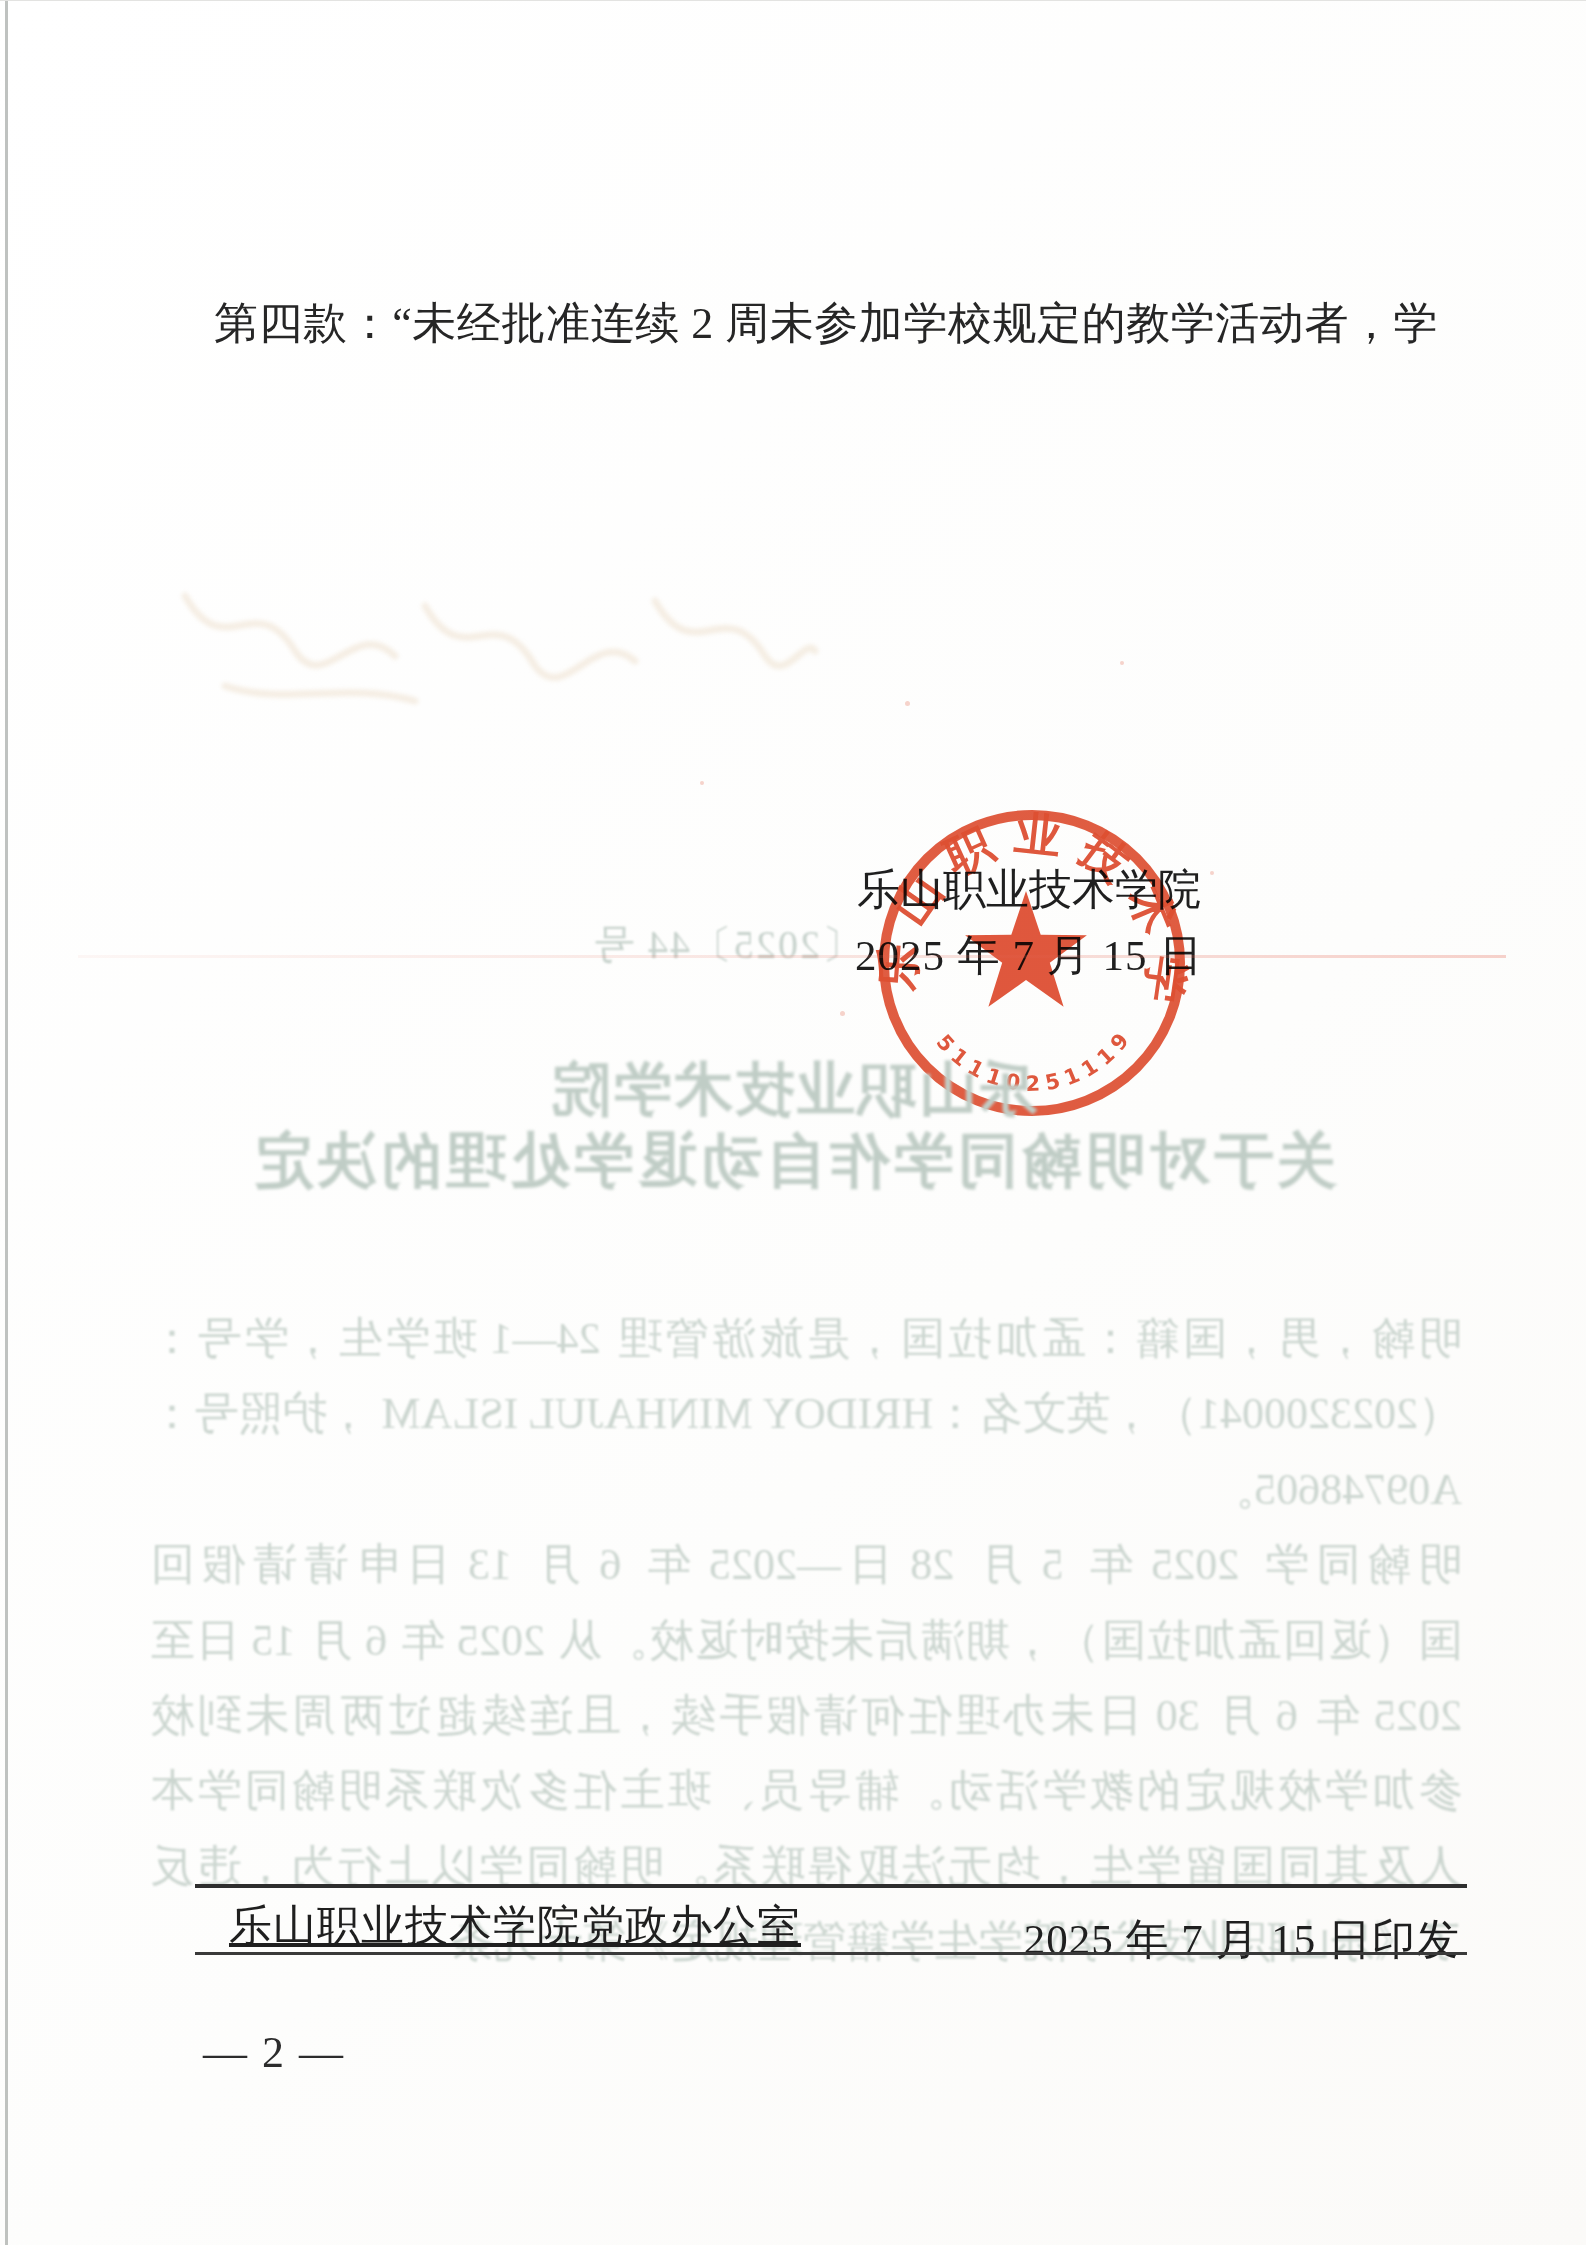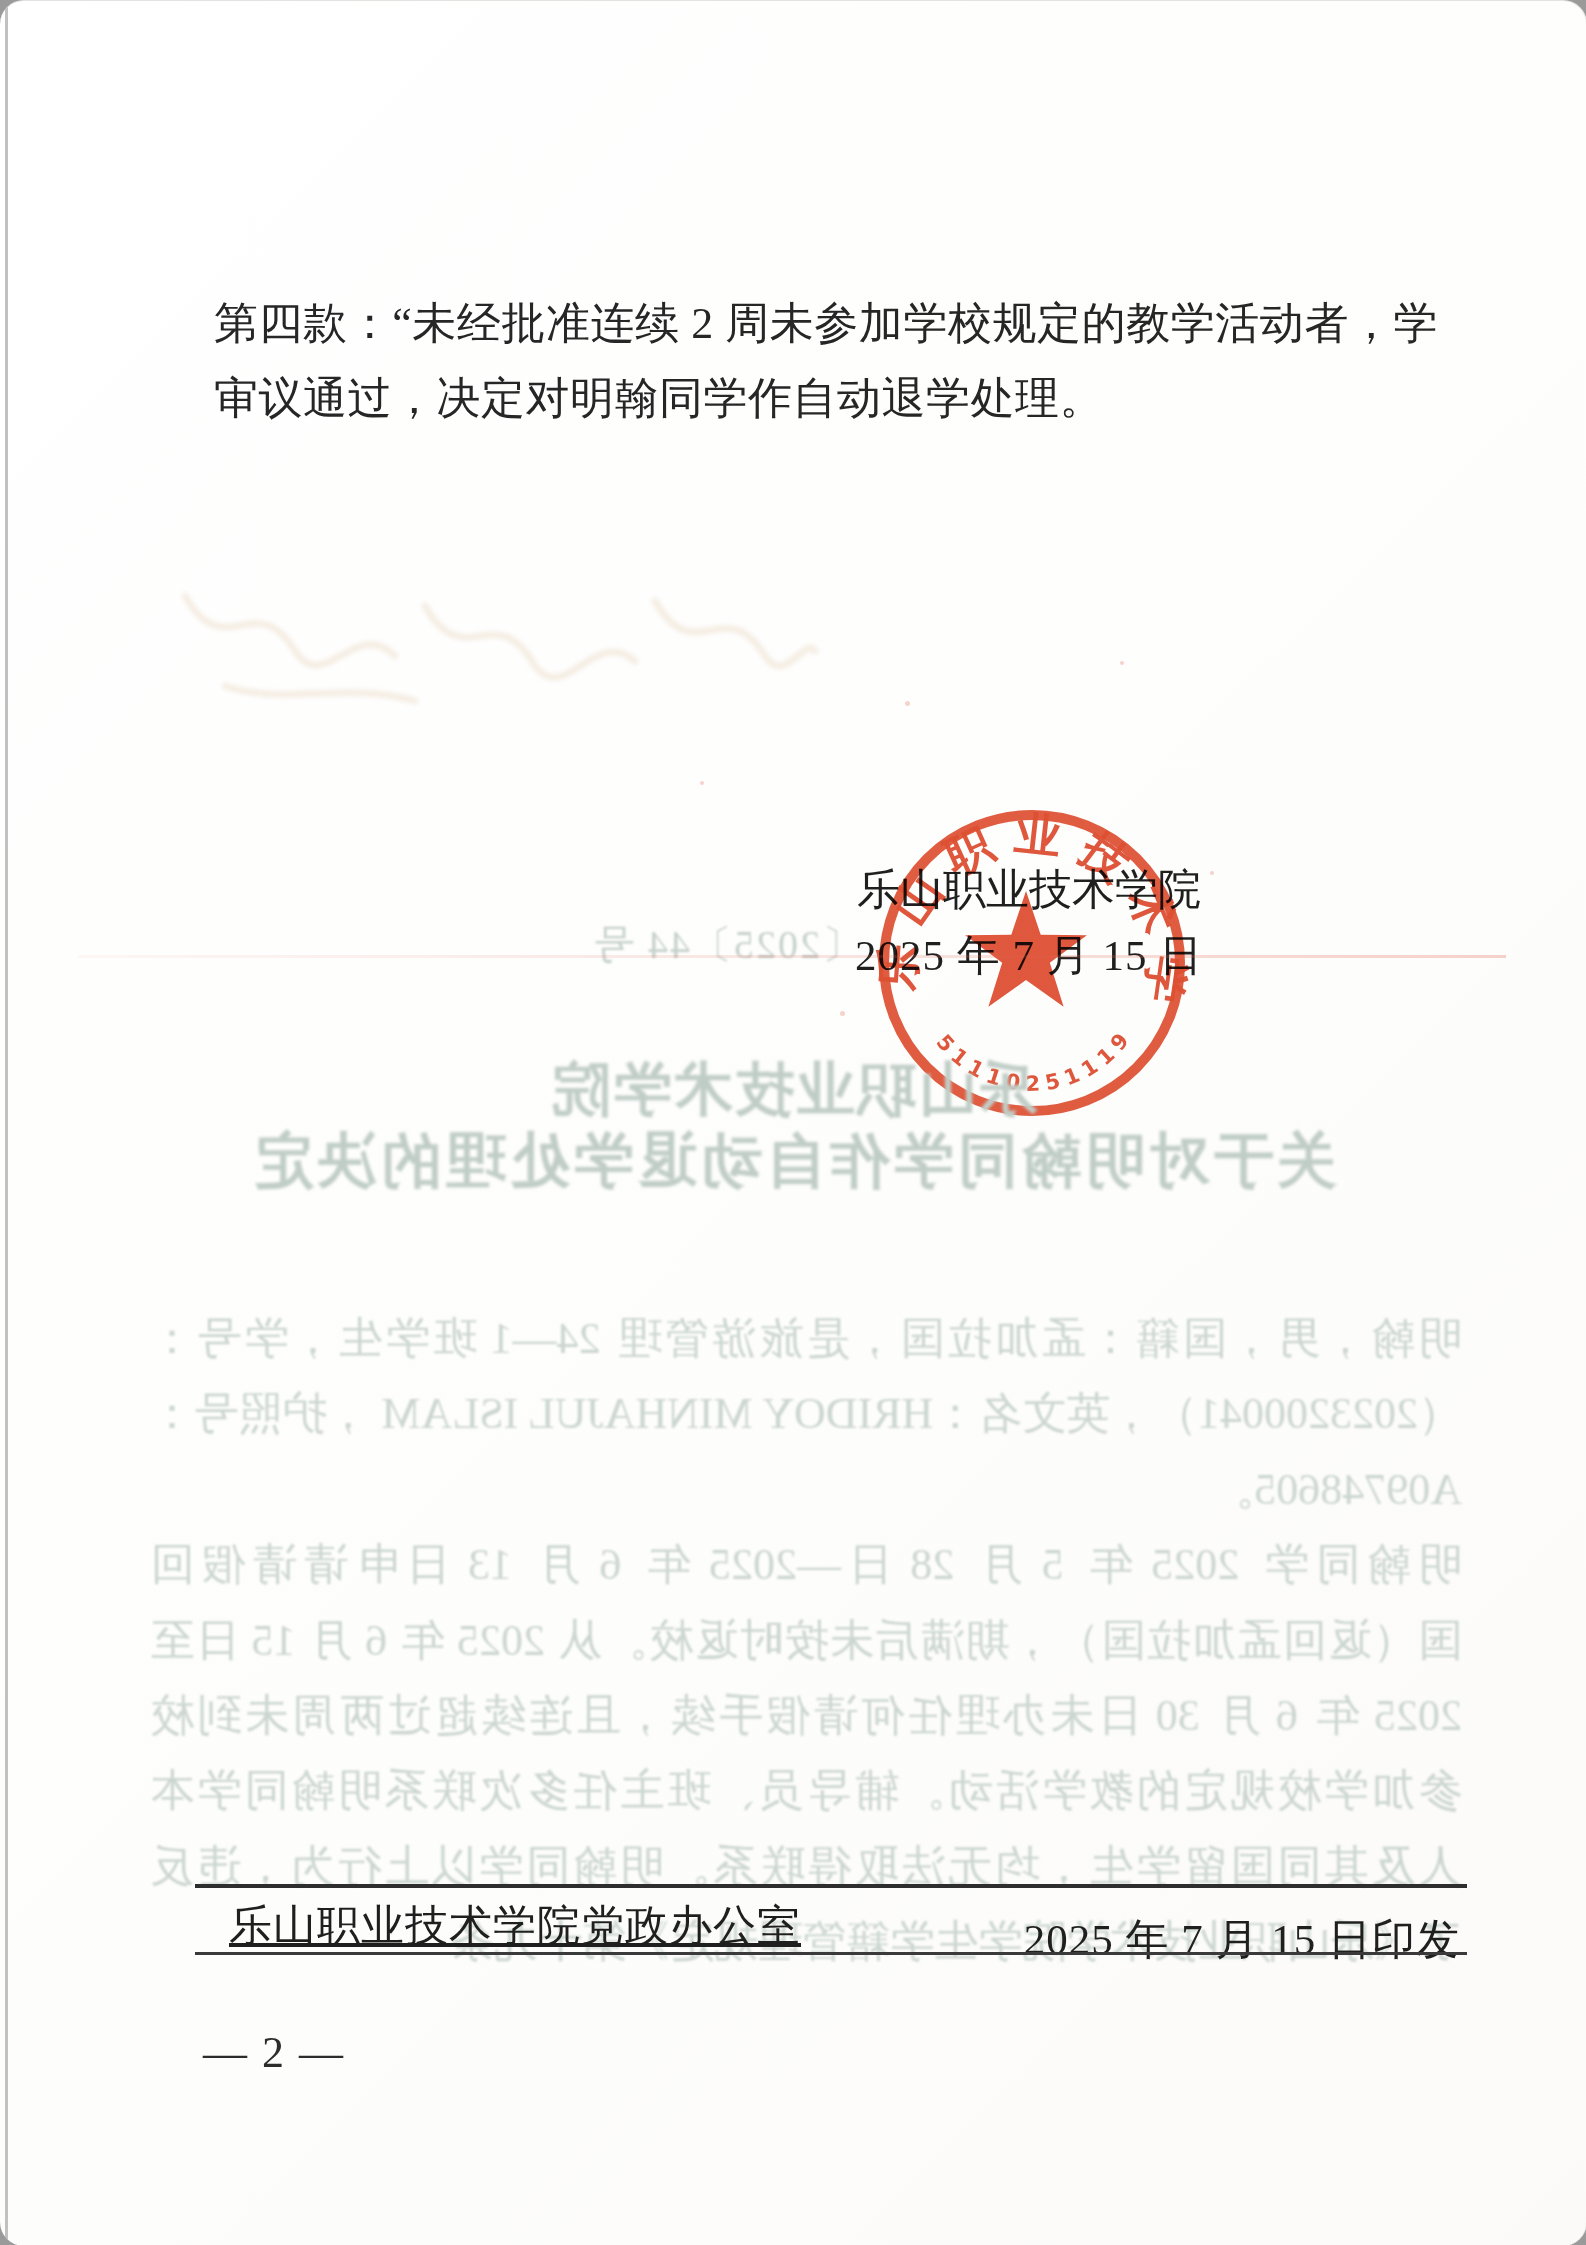--- a/index.html
+++ b/index.html
@@ -8,7 +8,7 @@
     background:linear-gradient(135deg,#ffffff 0%,#fdfdfc 60%,#fbfaf8 100%);
     overflow:hidden;
     font-family:"Liberation Serif","DejaVu Serif",serif;
-    border-top:1px solid #e3e3e1;border-right:1px solid #e9e9e7;border-radius:24px;
+    border-top:1px solid #e3e3e1;border-right:1px solid #e9e9e7;
   }
   #scan-edge{position:absolute;left:5px;top:0;width:3px;height:2245px;background:#a9aeab;opacity:.75;}
 

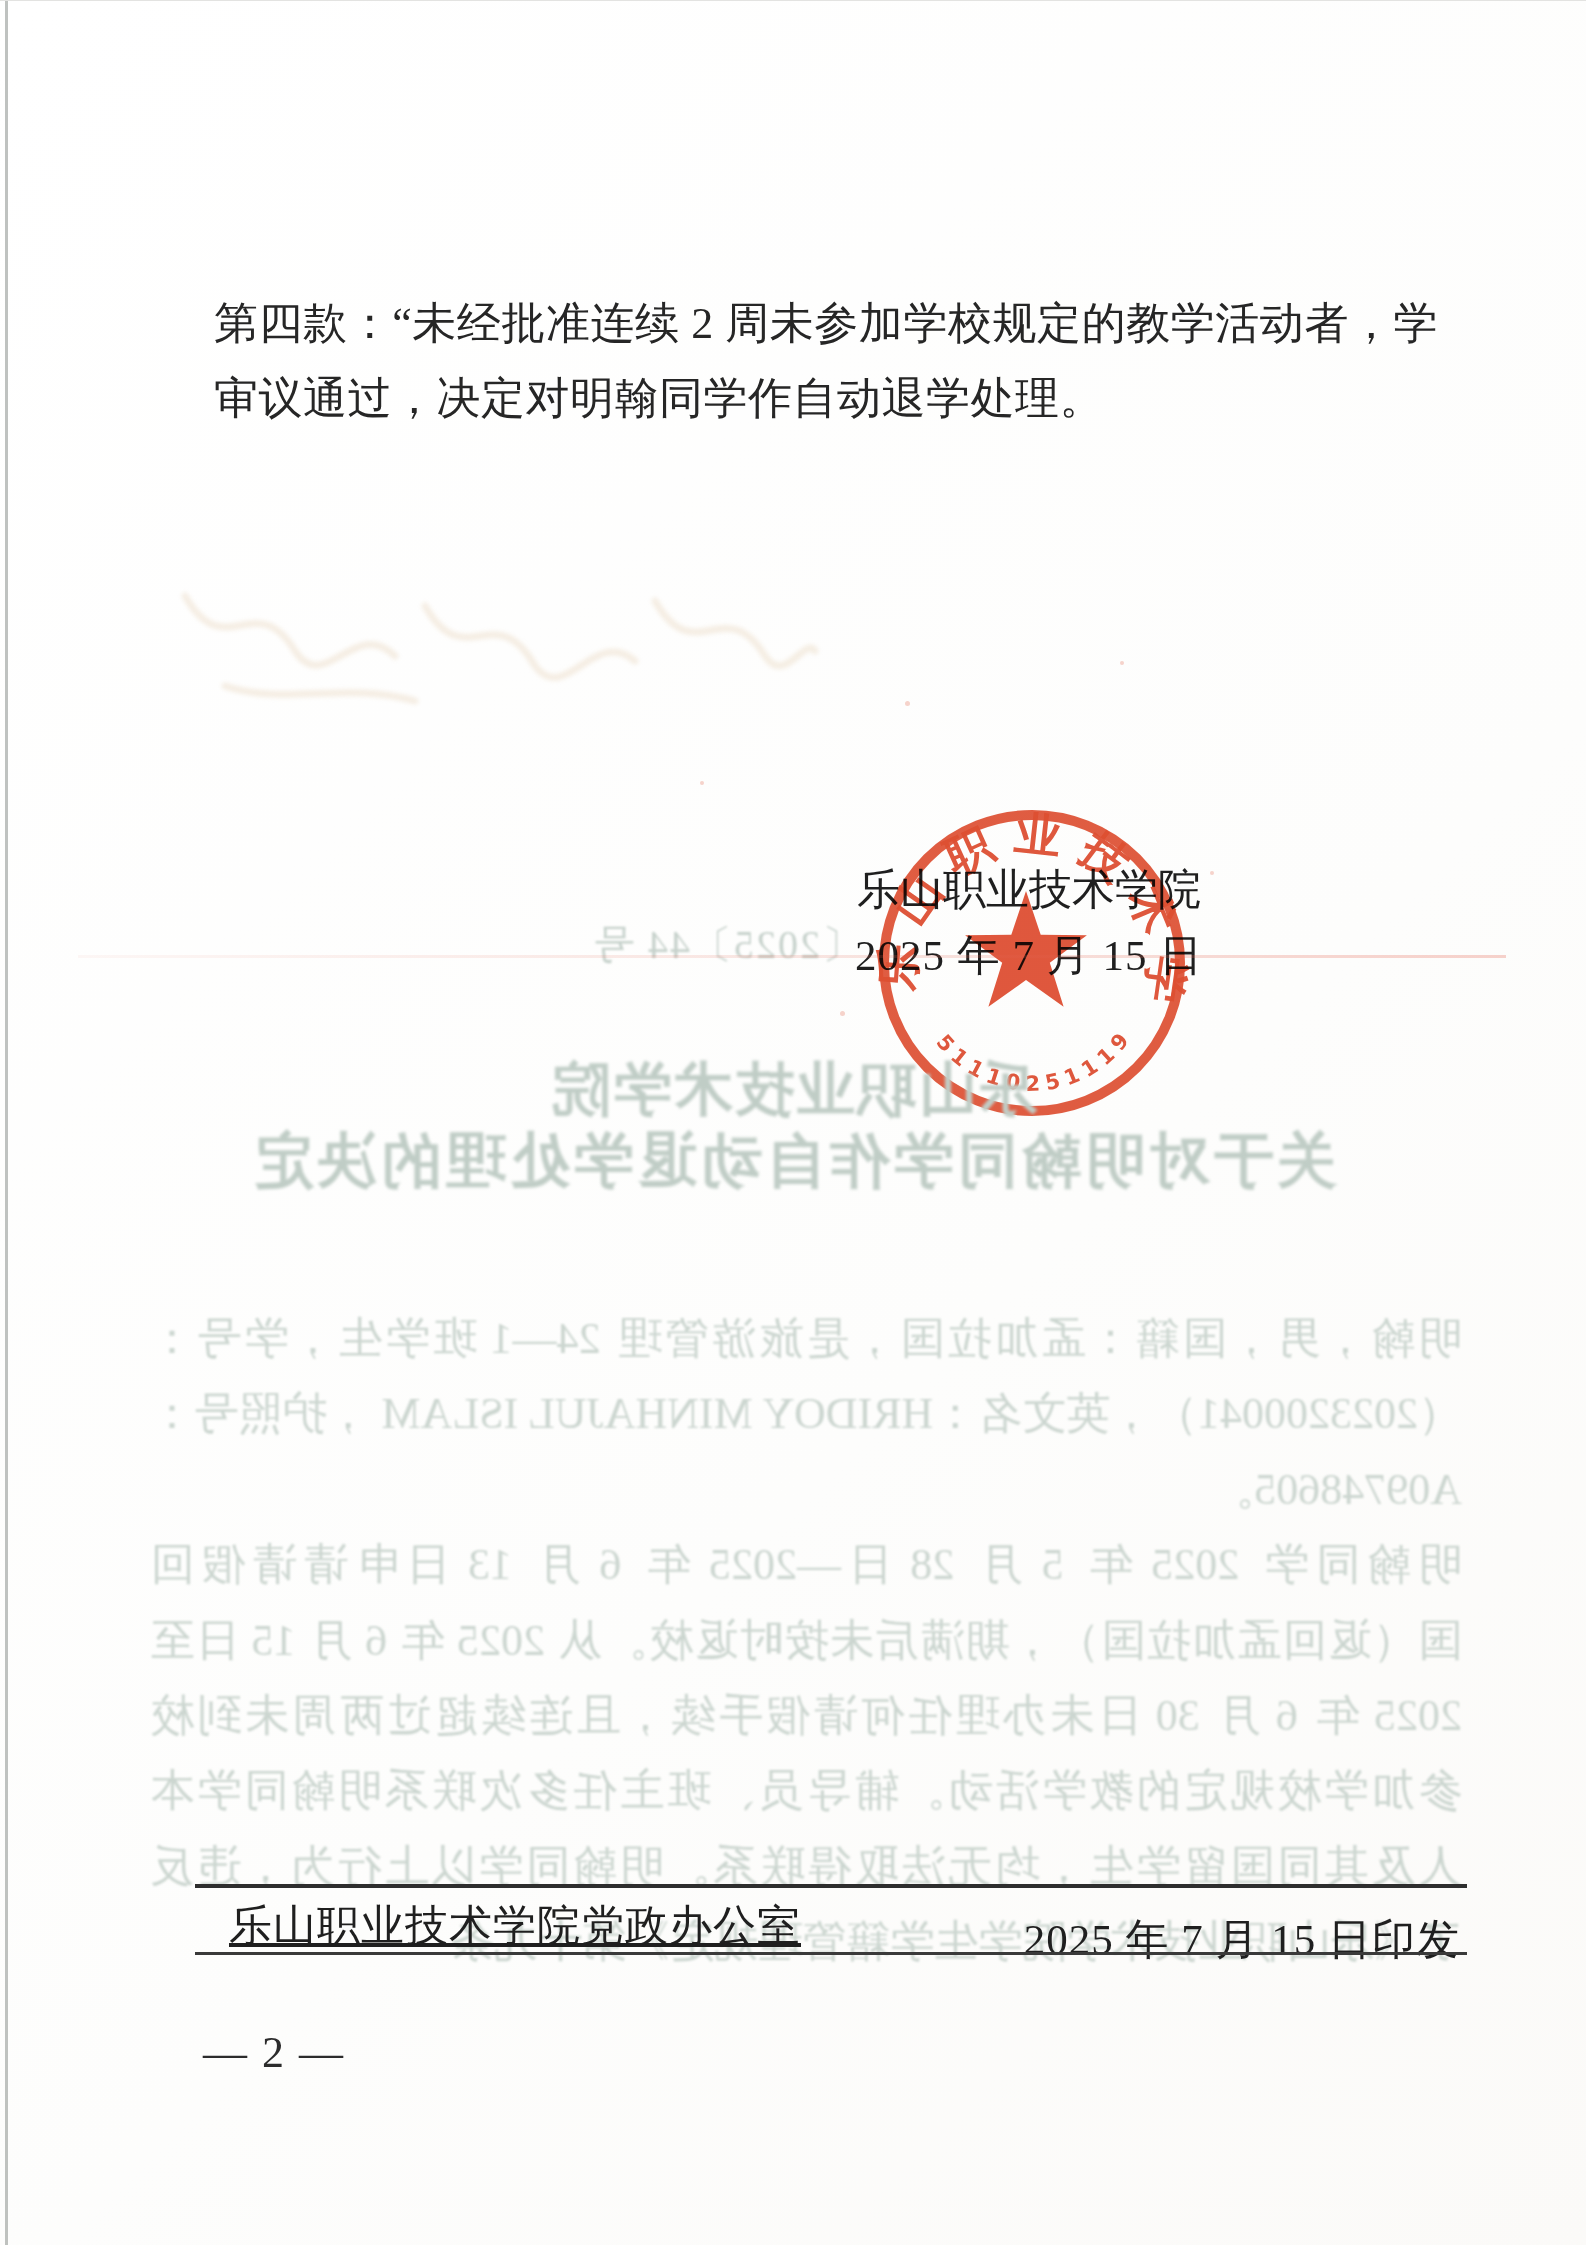--- a/index.html
+++ b/index.html
@@ -61,7 +61,6 @@
 
   <div id="body-par">
     <div class="bline">第四款：“未经批准连续 2 周未参加学校规定的教学活动者，学</div>
-    <div class="bline last">审议通过，决定对明翰同学作自动退学处理。</div>
   </div>
 
   <svg id="ghost-scrawl" width="660" height="170" viewBox="0 0 660 170">

